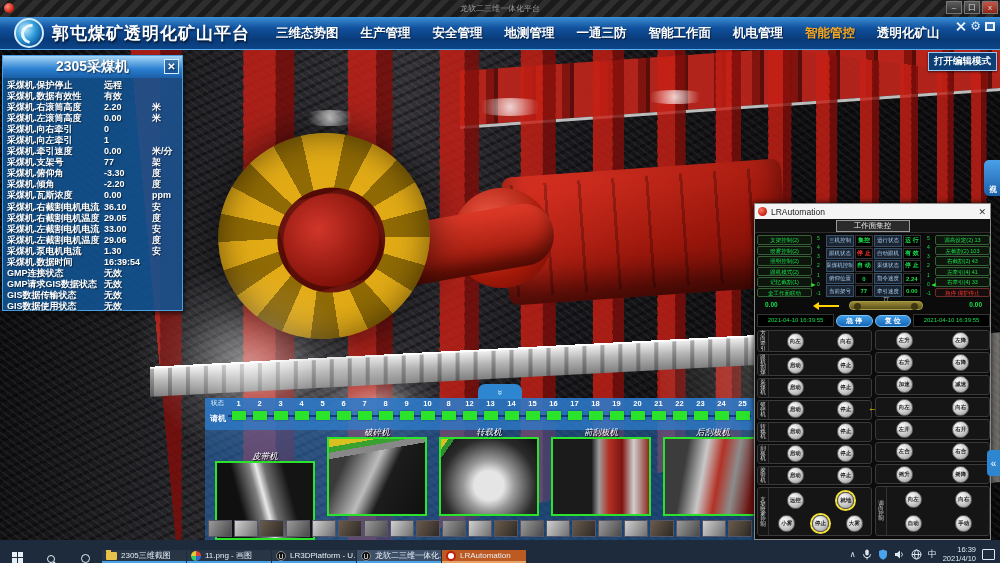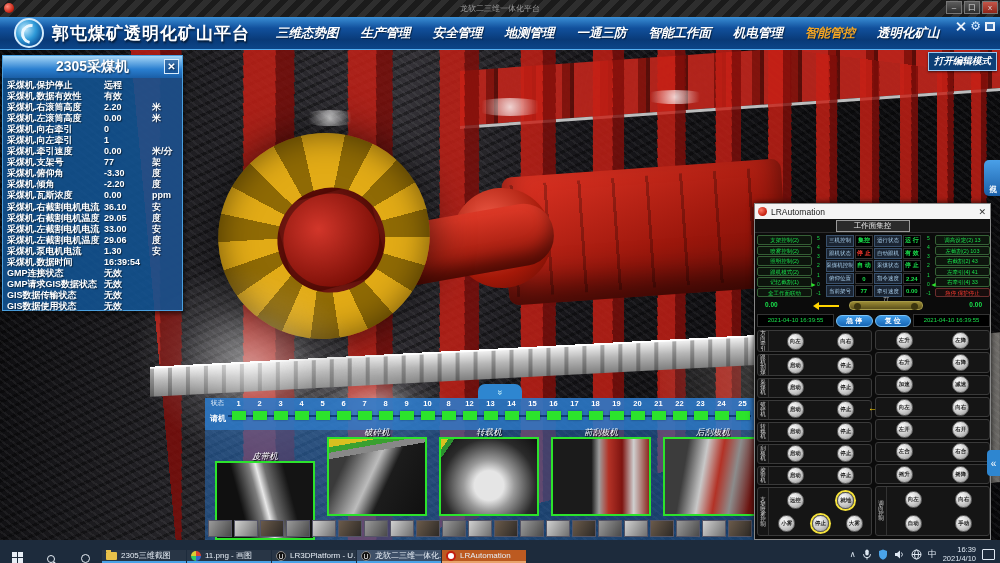--- a/index.html
+++ b/index.html
@@ -29,7 +29,7 @@
     border-radius:50%; transform:rotate(-35deg); }
   .brand { font-size:17px; font-weight:bold; color:#fff; letter-spacing:1px; margin-right:26px;
     text-shadow:1px 2px 2px rgba(0,0,0,.6); white-space:nowrap; }
-  .nav-items { display:flex; gap:22px;font-style:italic; }
+  .nav-items { display:flex; gap:22px; }
   .nav-item { font-size:12.5px; font-weight:bold; color:#fff; cursor:pointer;
     text-shadow:1px 1px 1px rgba(0,0,0,.5); white-space:nowrap; }
   .nav-item.active { color:#f5a623;text-align:center; }

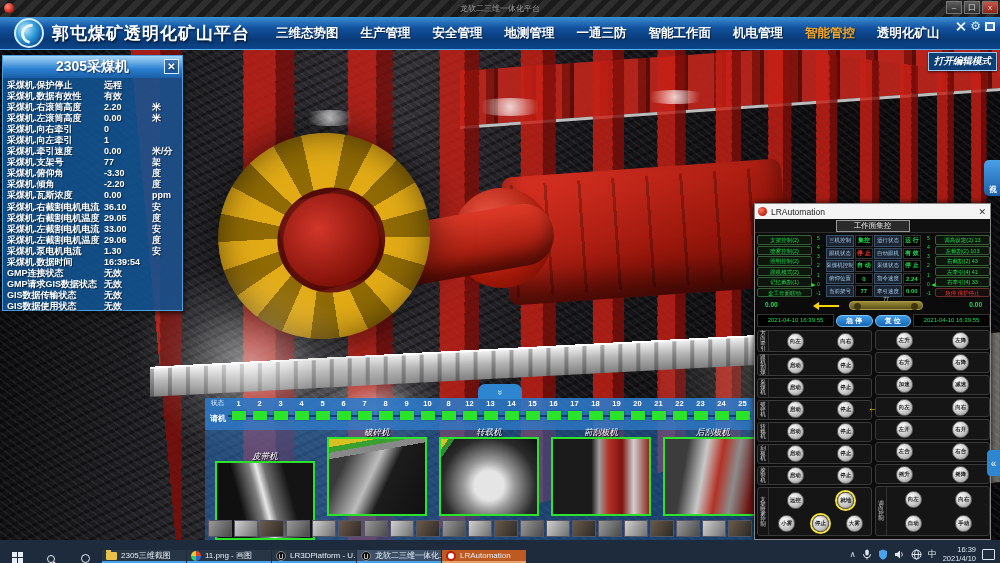--- a/index.html
+++ b/index.html
@@ -42,7 +42,7 @@
 
   .edit-btn { position:absolute; right:3px; top:52px; z-index:18; background:#0d3f76;
     border:1px solid #9cc8ee; color:#fff; font-size:9.5px; font-weight:bold; padding:2px 5px;
-    box-shadow:0 1px 2px rgba(0,0,0,.6);font-style:italic; }
+    box-shadow:0 1px 2px rgba(0,0,0,.6); }
 
   
   .scene { position:absolute; left:0; top:50px; width:1000px; height:490px; overflow:hidden; z-index:1;

